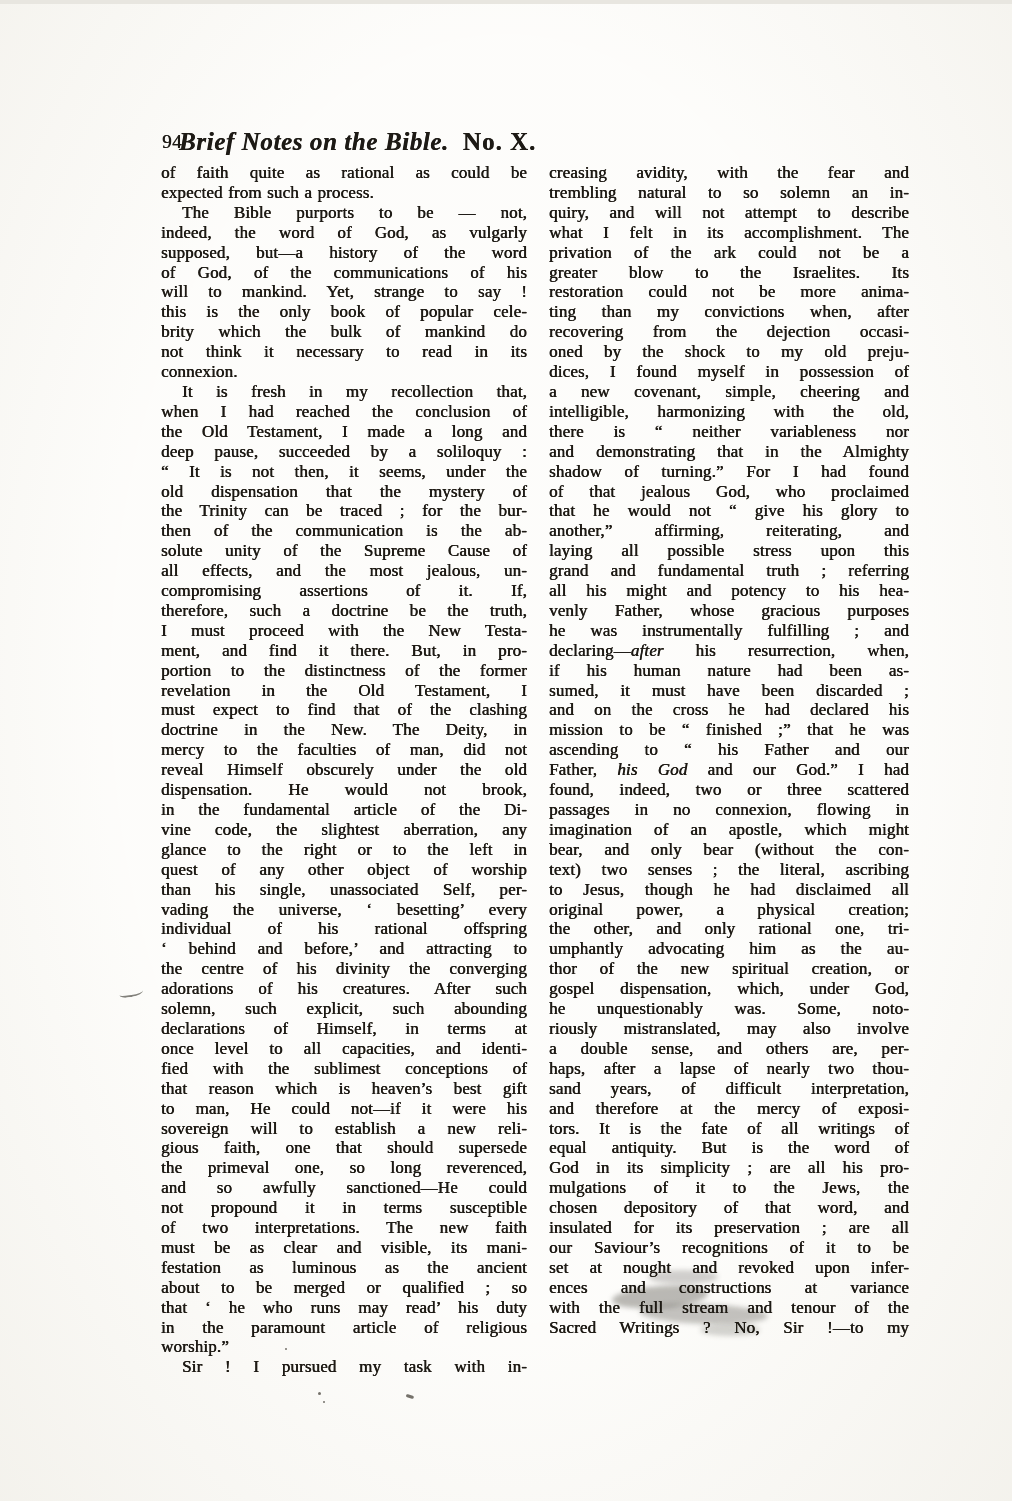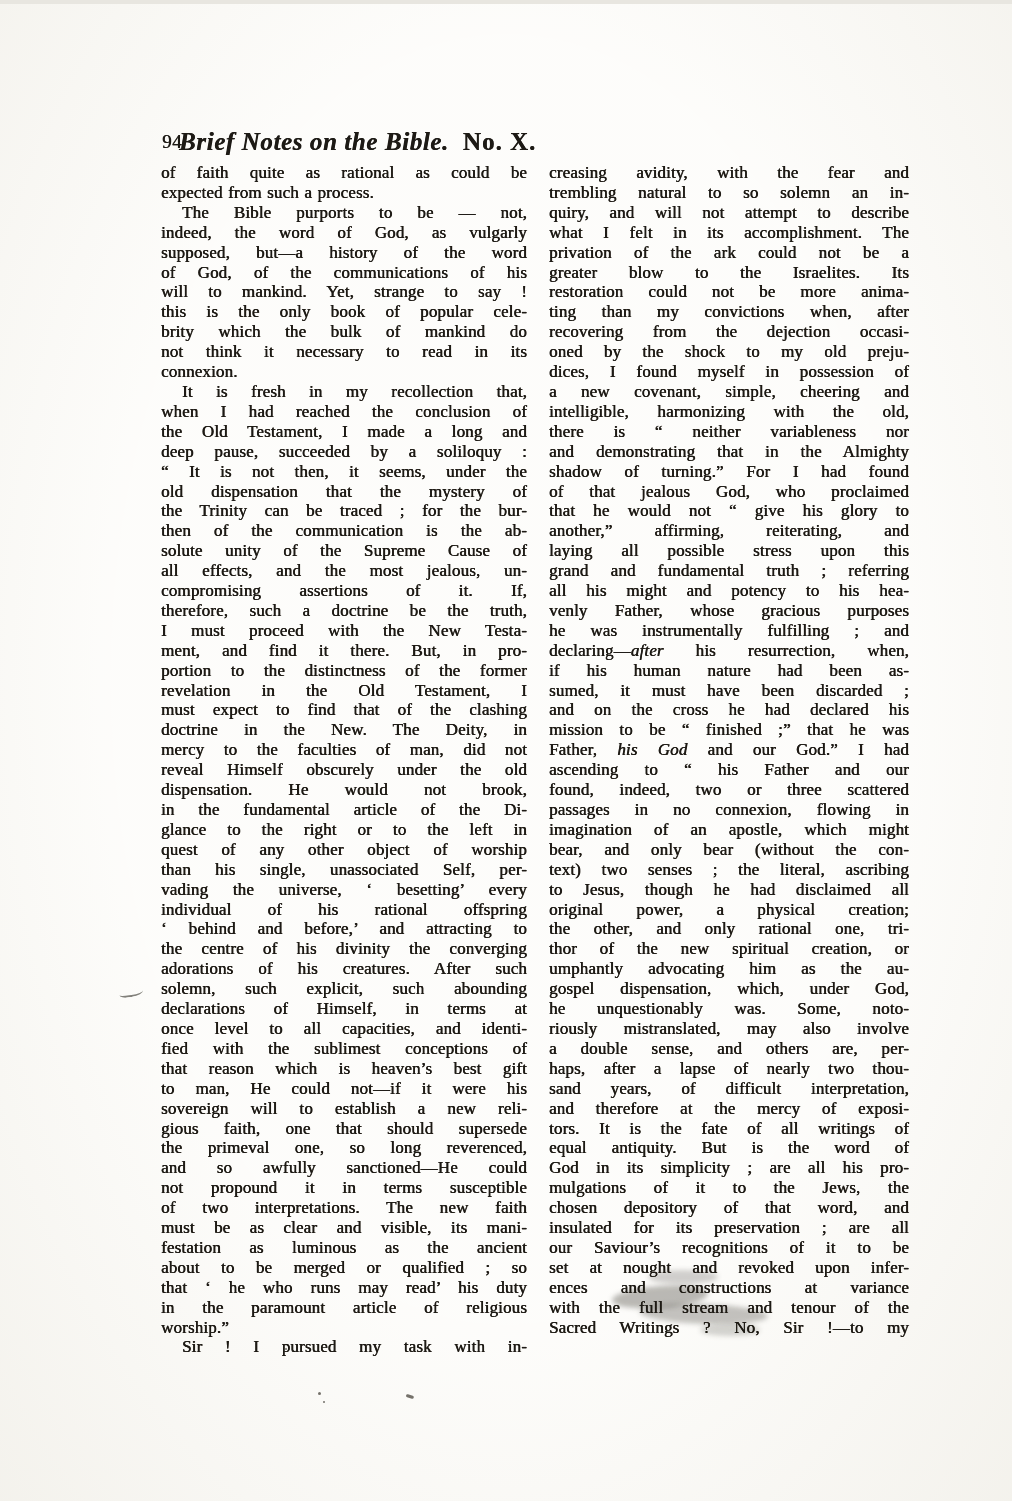--- a/index.html
+++ b/index.html
@@ -197,8 +197,8 @@
       <div class="line"><span>sumed, it must have been discarded ;</span></div>
       <div class="line"><span>and on the cross he had declared his</span></div>
       <div class="line"><span>mission to be “ finished ;” that he was</span></div>
+      <div class="line"><span>ascending to “ his Father and our</span></div>
       <div class="line"><span>Father, </span><i>his God</i><span> and our God.” I had</span></div>
-      <div class="line"><span>ascending to “ his Father and our</span></div>
       <div class="line"><span>found, indeed, two or three scattered</span></div>
       <div class="line"><span>passages in no connexion, flowing in</span></div>
       <div class="line"><span>imagination of an apostle, which might</span></div>

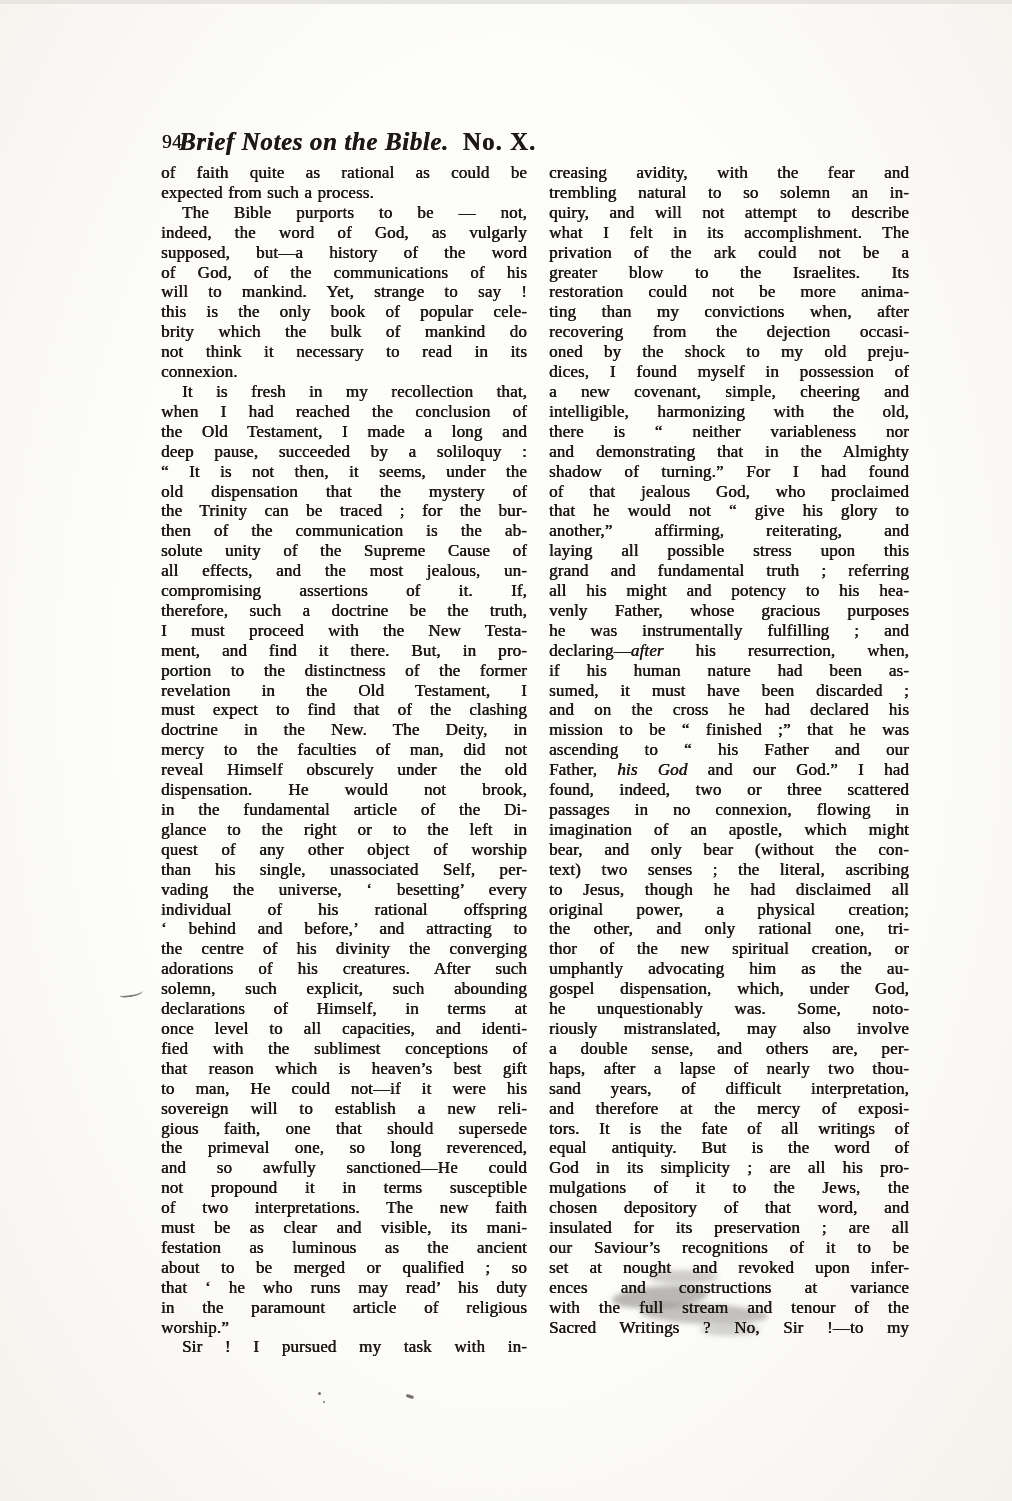--- a/index.html
+++ b/index.html
@@ -138,6 +138,7 @@
       <div class="line"><span>reveal Himself obscurely under the old</span></div>
       <div class="line"><span>dispensation. He would not brook,</span></div>
       <div class="line"><span>in the fundamental article of the Di-</span></div>
+      <div class="line"><span>vine code, the slightest aberration, any</span></div>
       <div class="line"><span>glance to the right or to the left in</span></div>
       <div class="line"><span>quest of any other object of worship</span></div>
       <div class="line"><span>than his single, unassociated Self, per-</span></div>

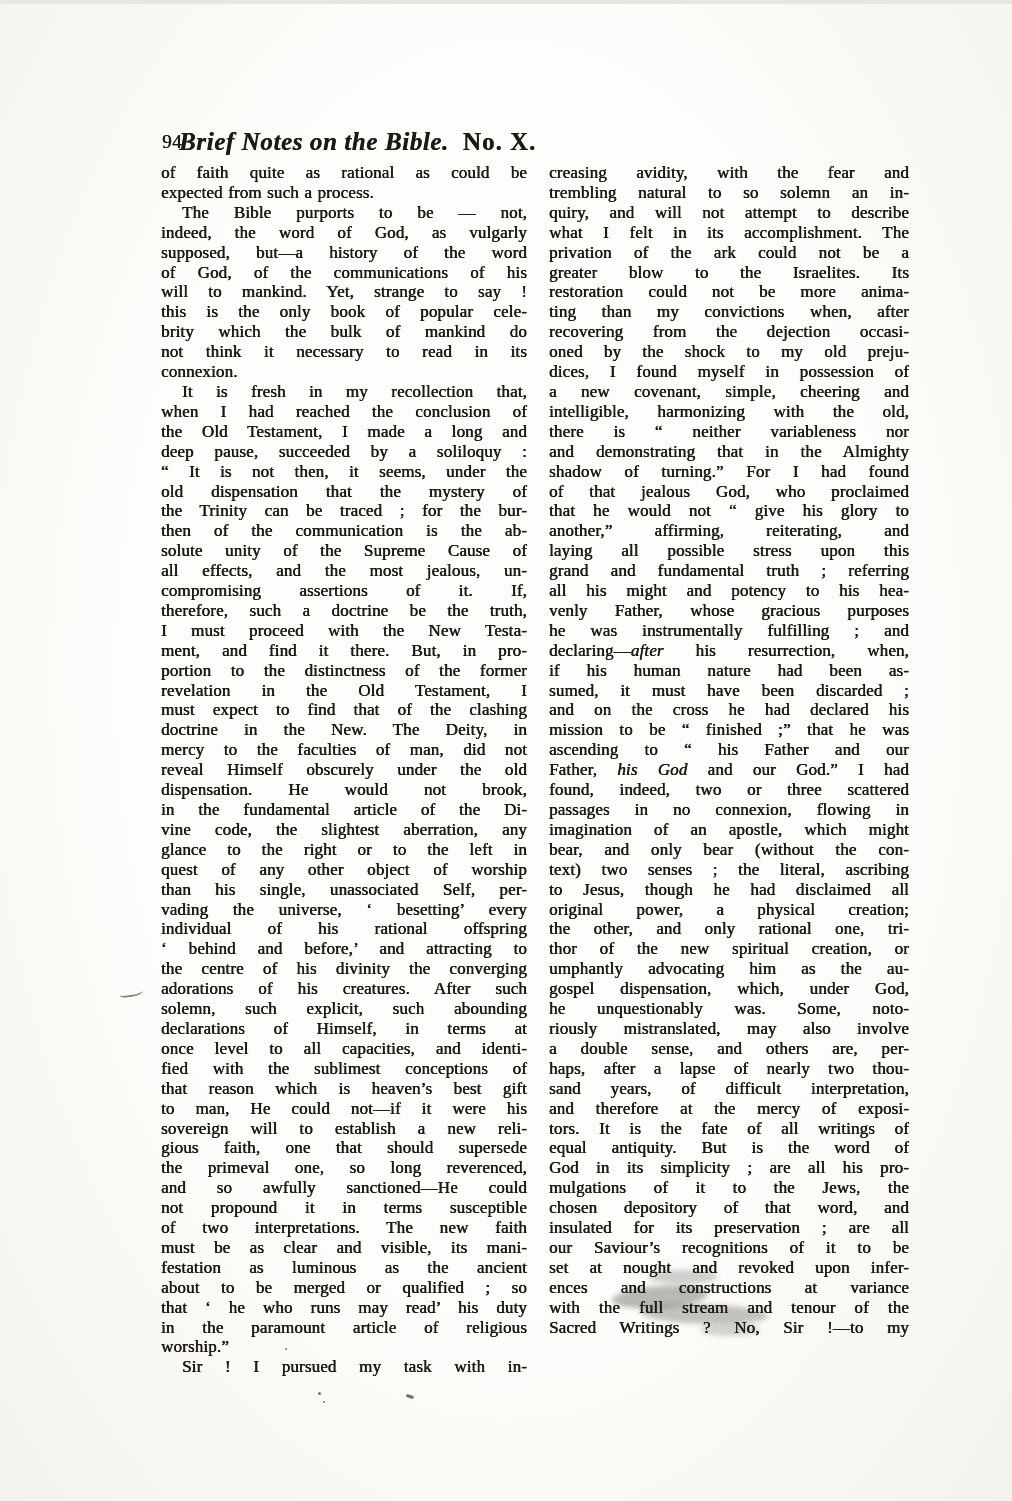--- a/index.html
+++ b/index.html
@@ -208,8 +208,8 @@
       <div class="line"><span>to Jesus, though he had disclaimed all</span></div>
       <div class="line"><span>original power, a physical creation;</span></div>
       <div class="line"><span>the other, and only rational one, tri-</span></div>
+      <div class="line"><span>umphantly advocating him as the au-</span></div>
       <div class="line"><span>thor of the new spiritual creation, or</span></div>
-      <div class="line"><span>umphantly advocating him as the au-</span></div>
       <div class="line"><span>gospel dispensation, which, under God,</span></div>
       <div class="line"><span>he unquestionably was. Some, noto-</span></div>
       <div class="line"><span>riously mistranslated, may also involve</span></div>

